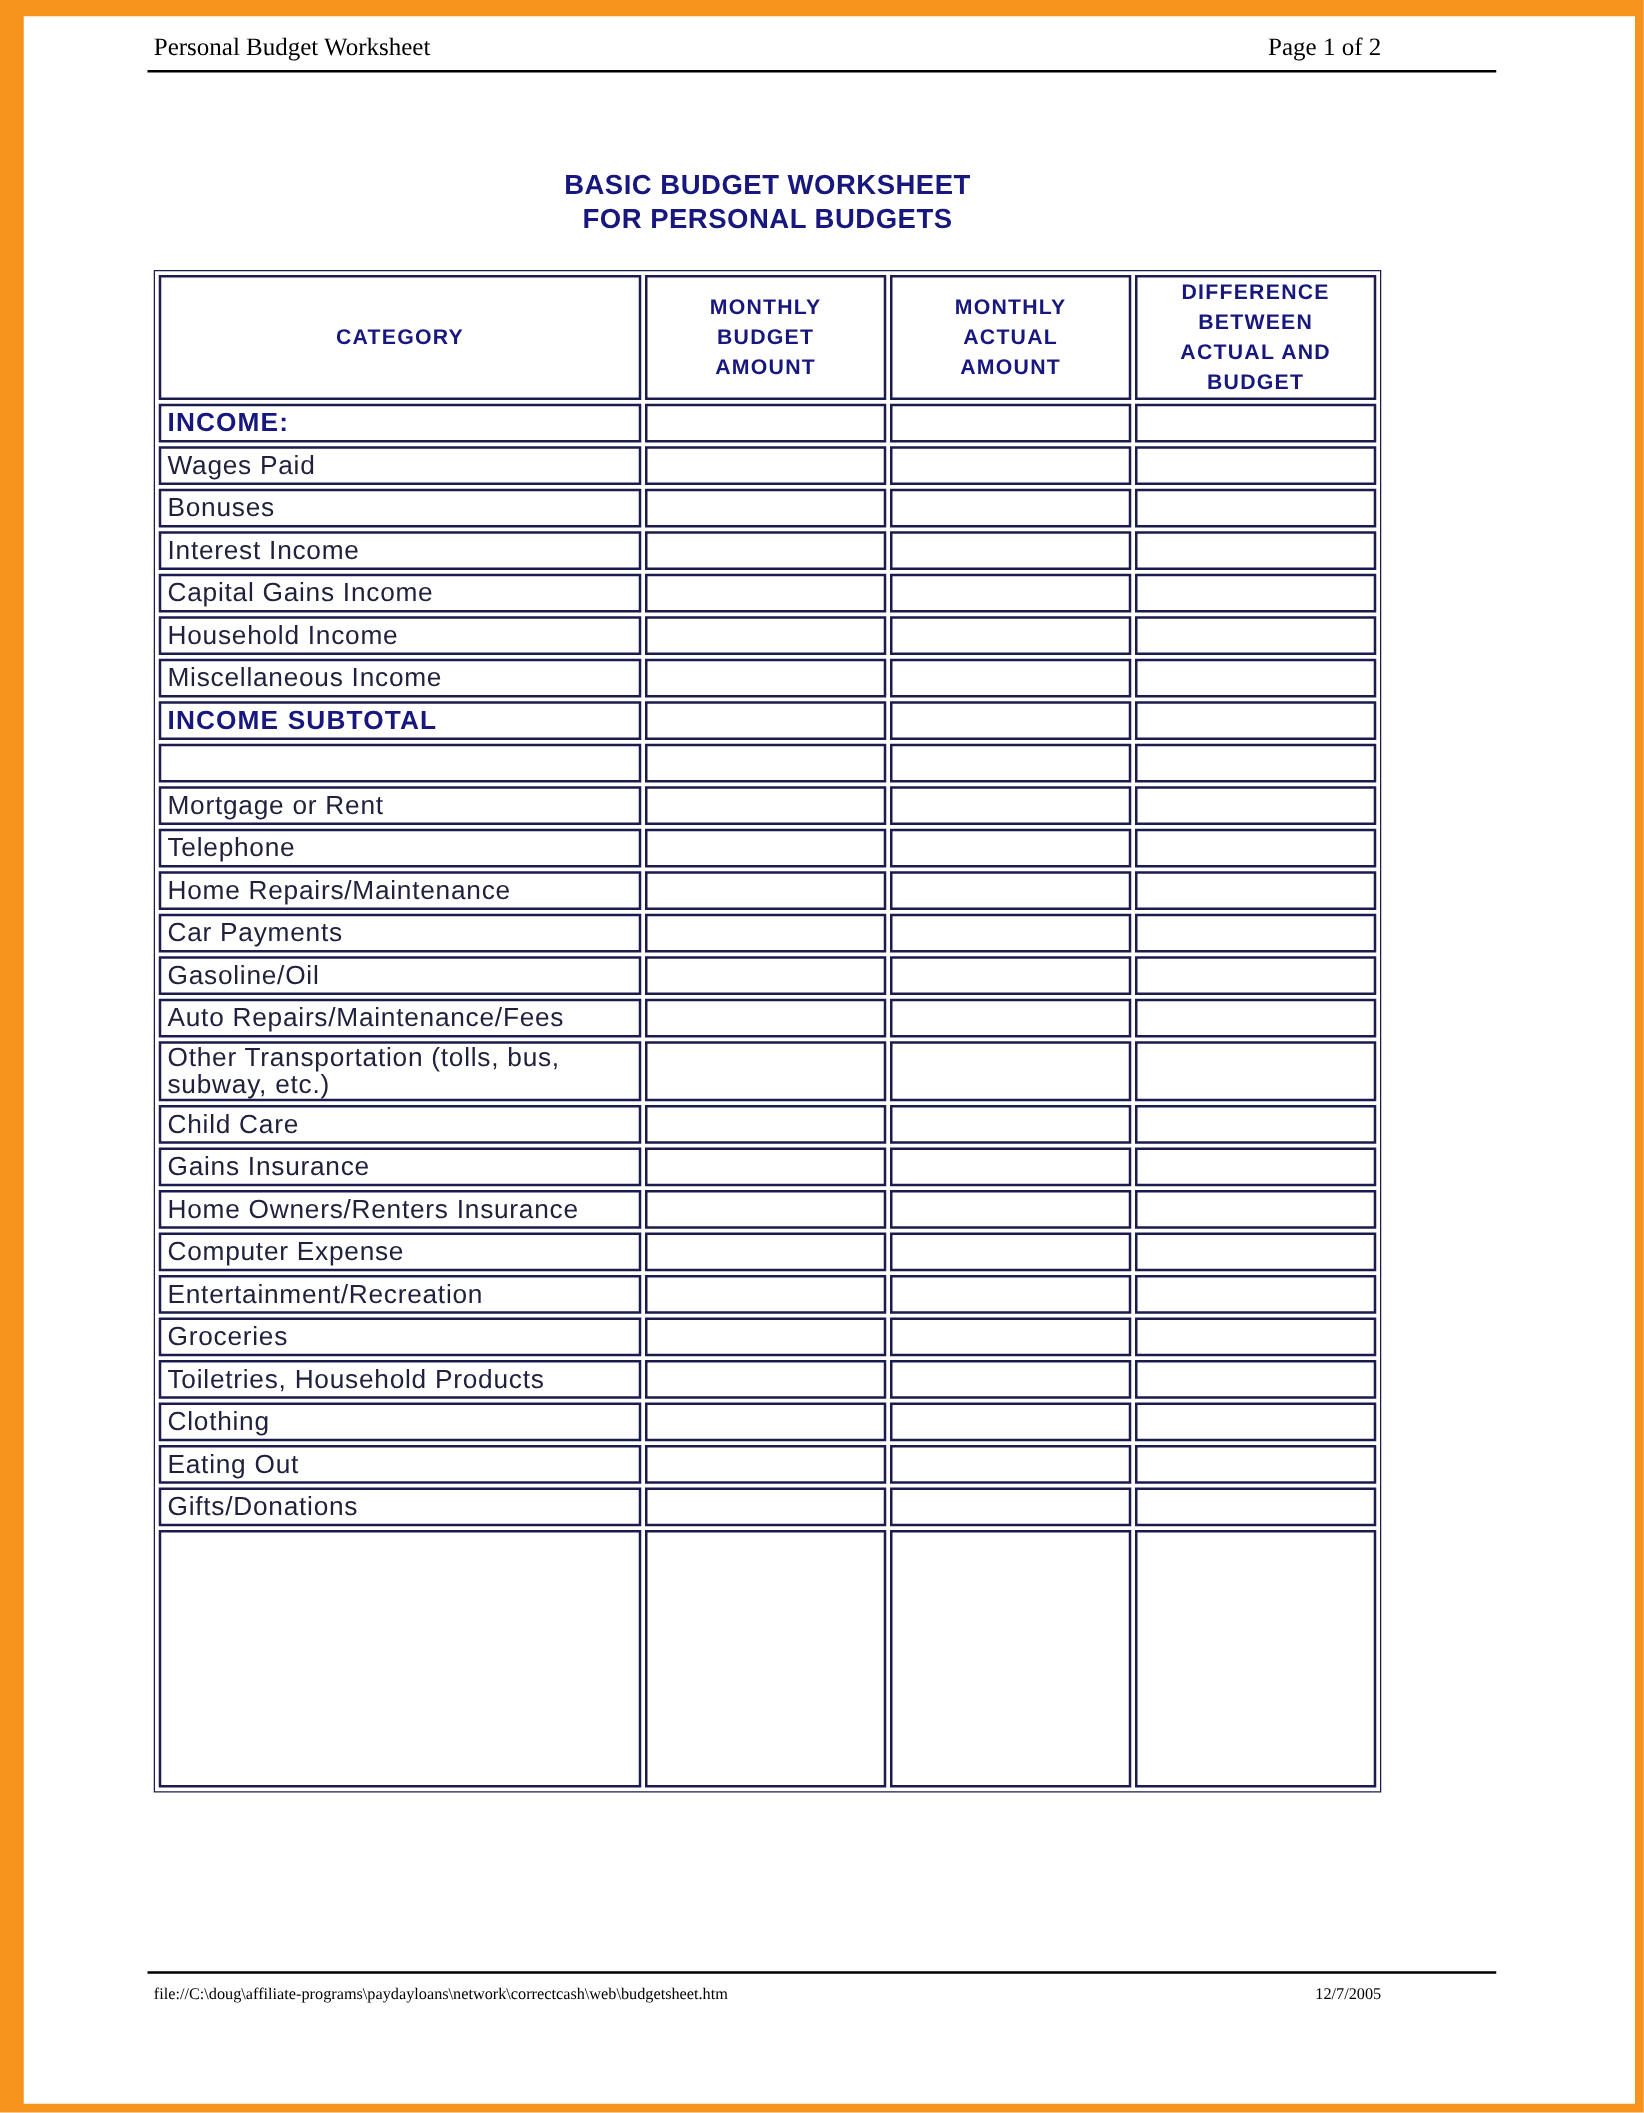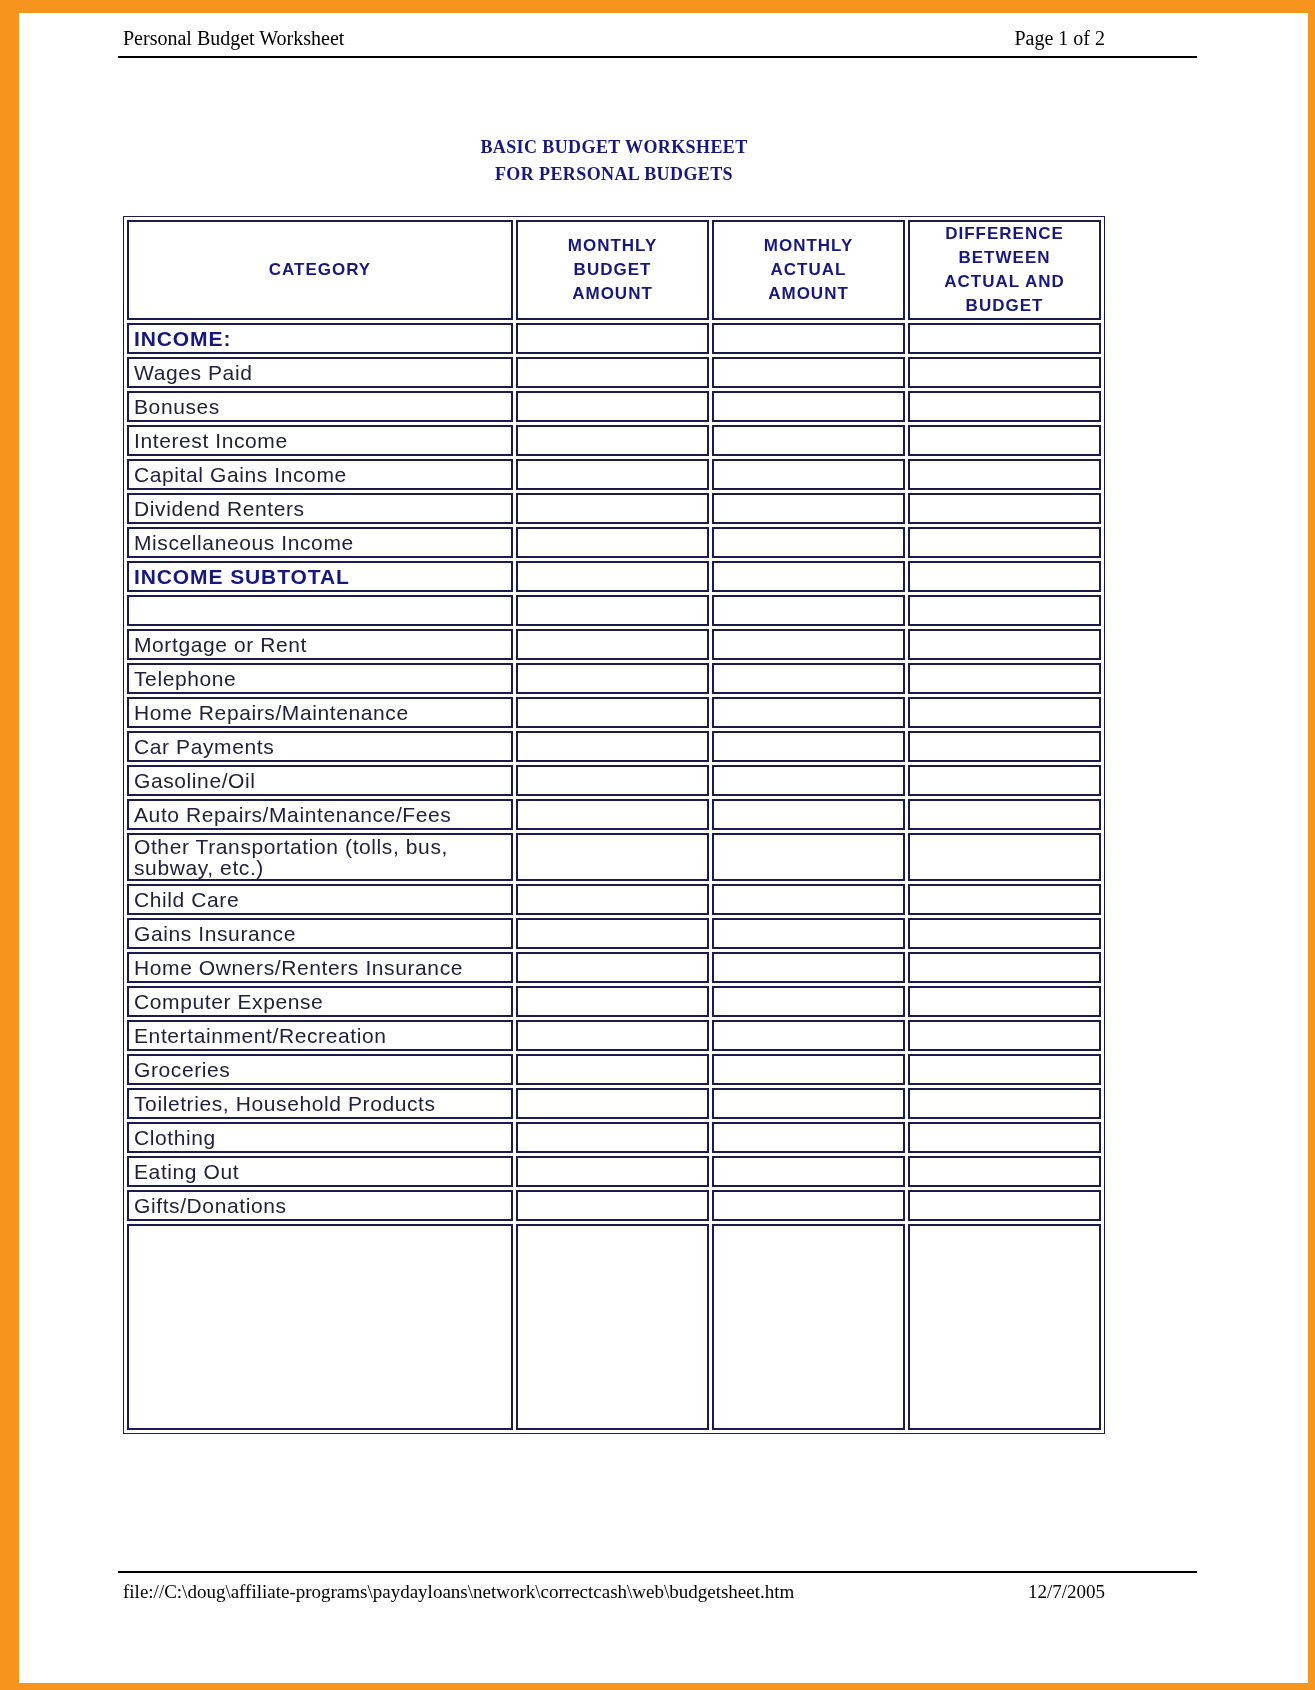--- a/index.html
+++ b/index.html
@@ -42,10 +42,9 @@
     text-align:center;
     color:var(--navy,#17177E);
     font-weight:bold;
-    font-size:18px;
+    font-size:22px;
     line-height:27px;
     letter-spacing:0.4px;
-    font-family:Liberation Serif, serif;
   }
   table{
     margin-top:28px;margin-left:5px;

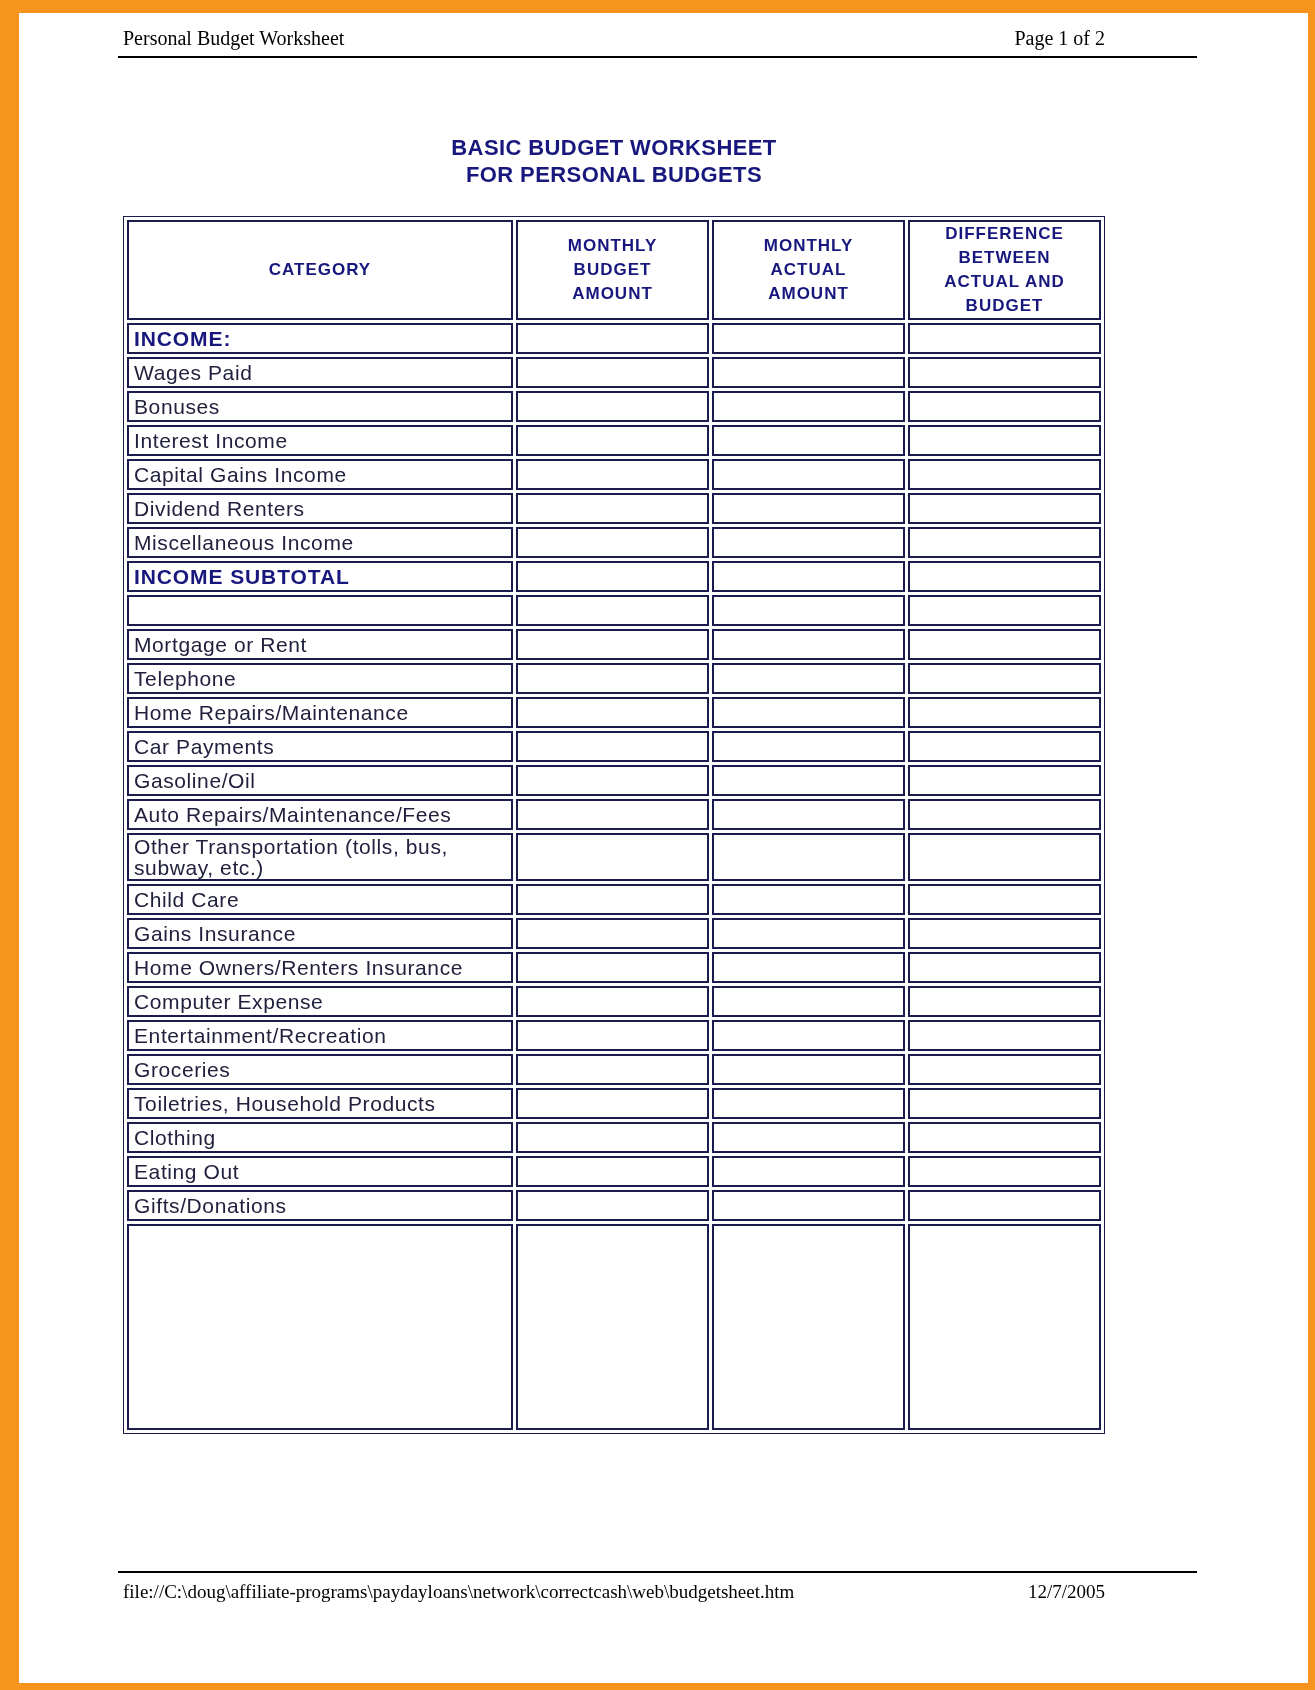--- a/index.html
+++ b/index.html
@@ -173,7 +173,7 @@
             <td class="amt"></td>
           </tr>
           <tr>
-            <td class="cat">Dividend Renters</td>
+            <td class="cat">Household Income</td>
             <td class="amt"></td>
             <td class="amt"></td>
             <td class="amt"></td>

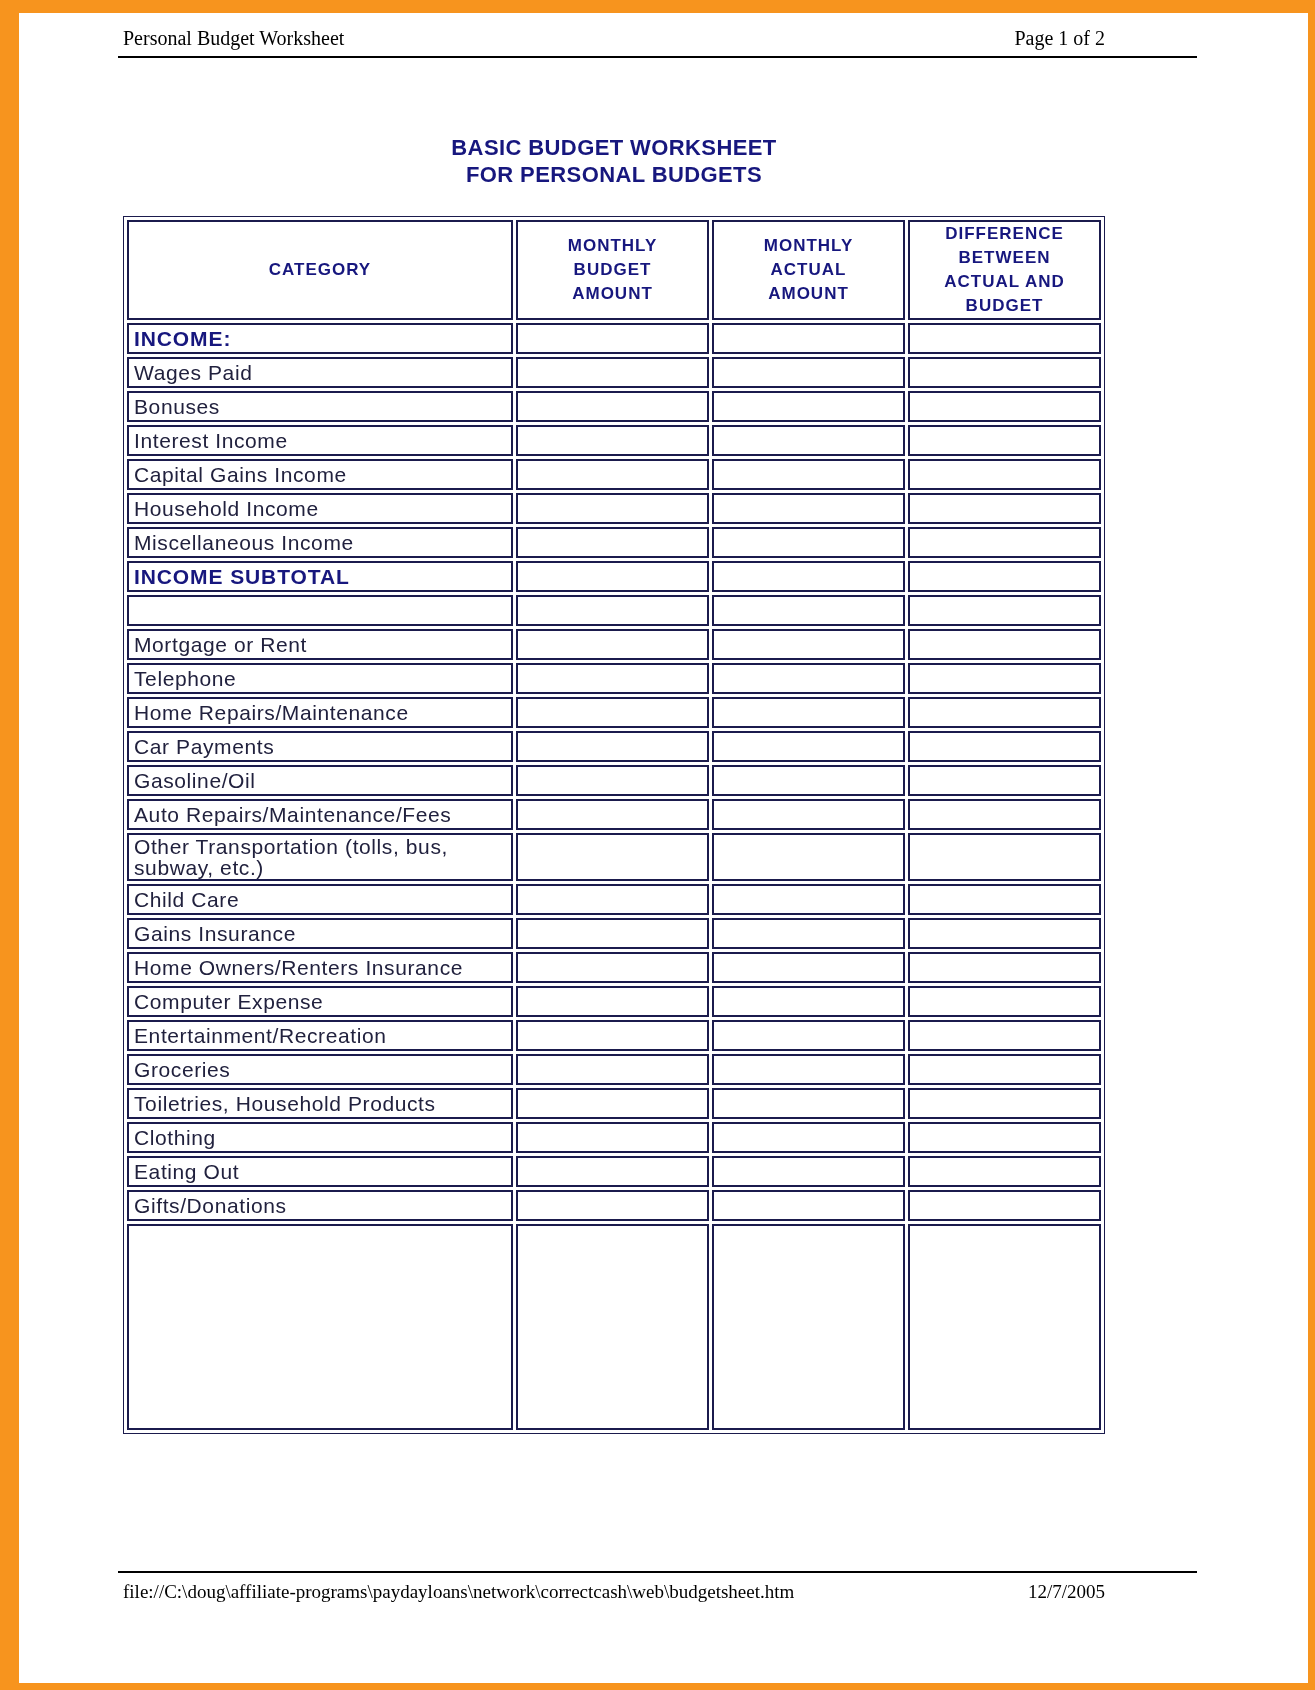--- a/index.html
+++ b/index.html
@@ -98,7 +98,7 @@
     width:982px;margin-left:5px;
     display:flex;justify-content:space-between;
     font-family:"Liberation Serif",serif;
-    font-size:19px;color:#000;
+    font-size:13px;color:#000;
     padding-top:8px;
   }
 </style>

